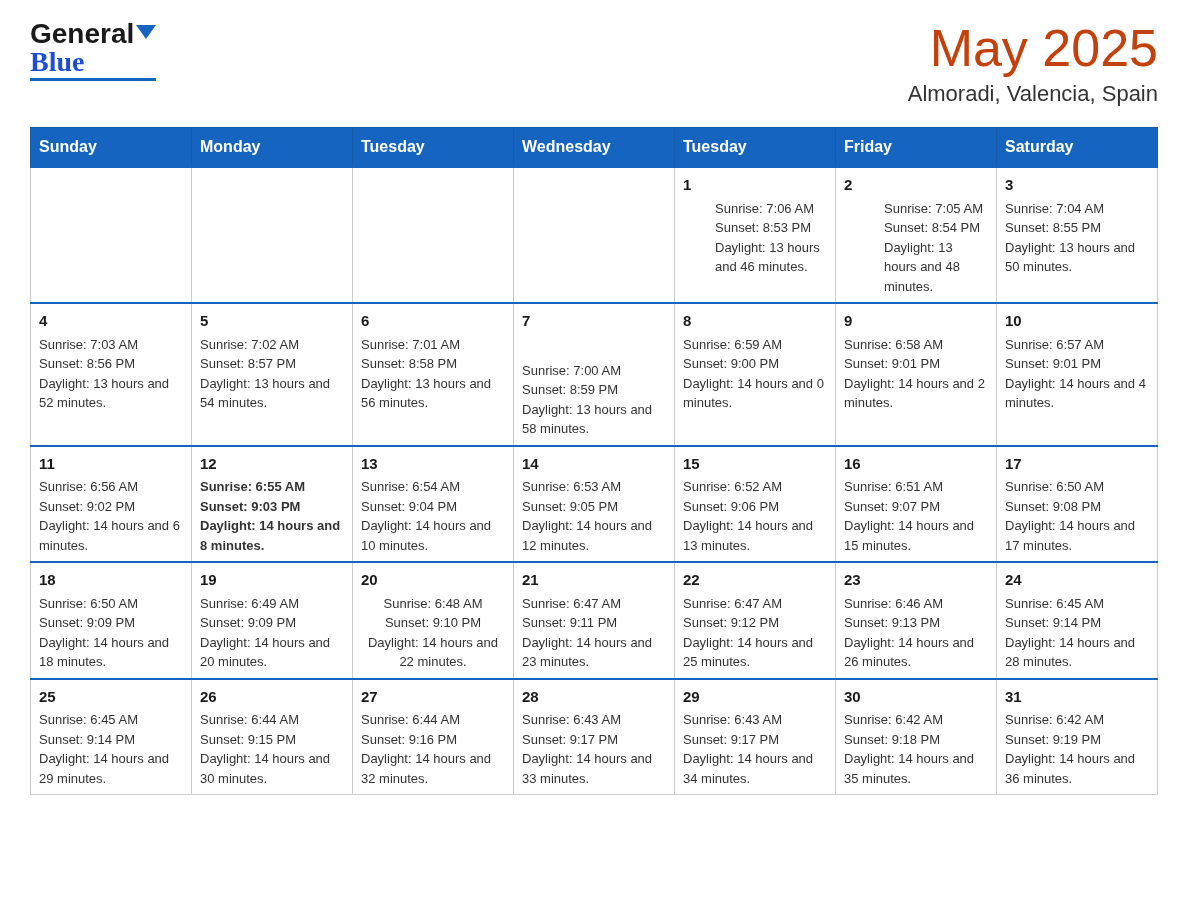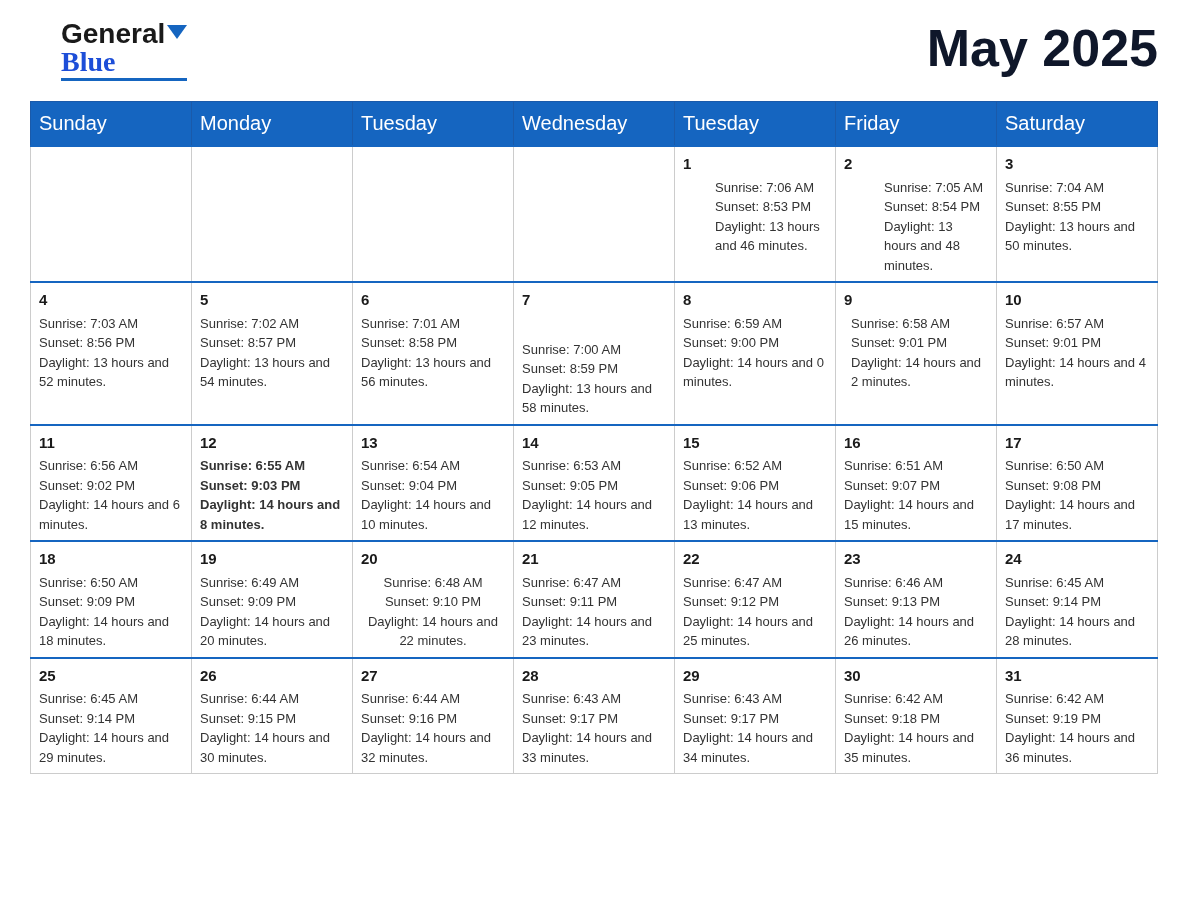--- a/index.html
+++ b/index.html
@@ -16,7 +16,6 @@
       justify-content: space-between;
       align-items: flex-start;
       margin-bottom: 20px;
-      margin-left: 31px;
     }
     .logo {
       display: flex;

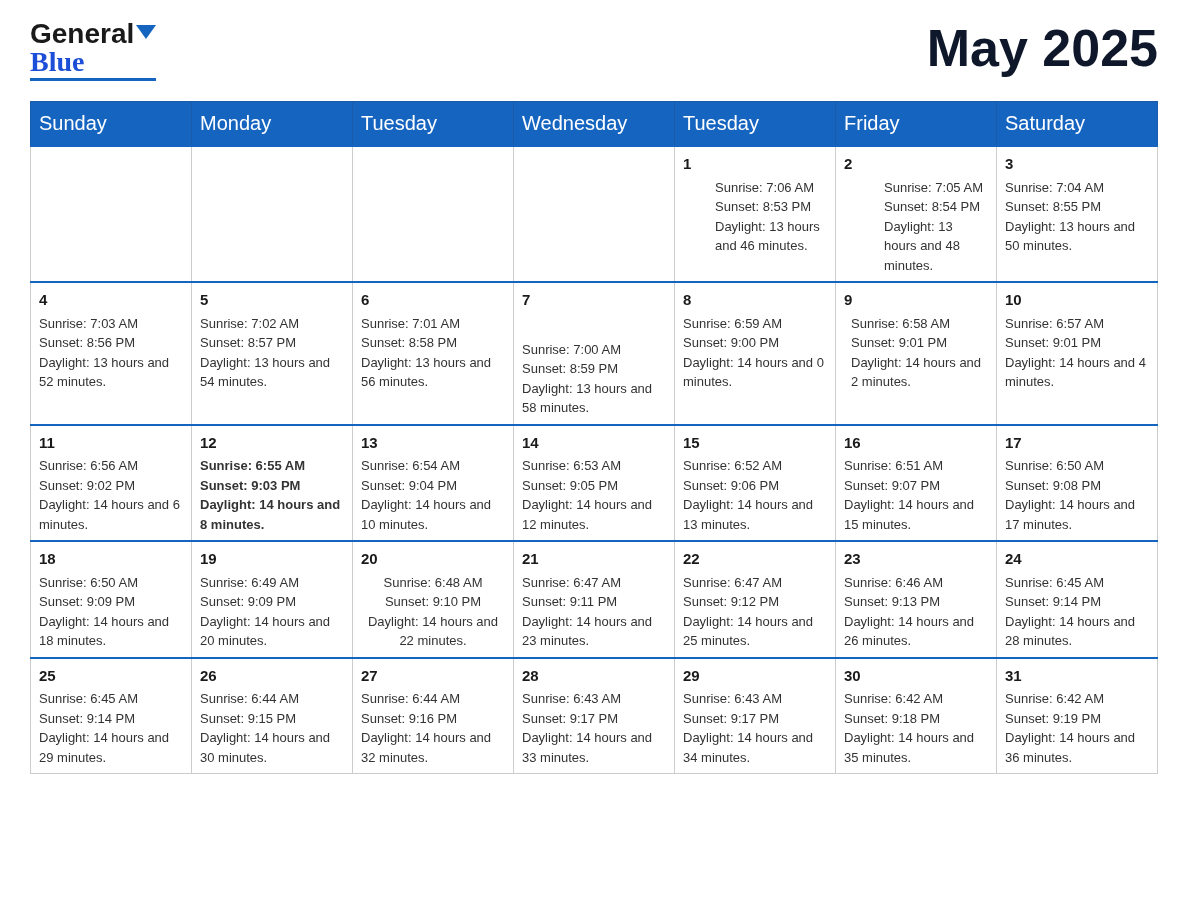--- a/index.html
+++ b/index.html
@@ -53,8 +53,8 @@
     }
     .month-title {
       font-size: 52px;
-      font-weight: bold;
-      color: #0f172a;
+      font-weight: normal;
+      color: #c2410c;
       line-height: 1.1;
     }
     .location-title {

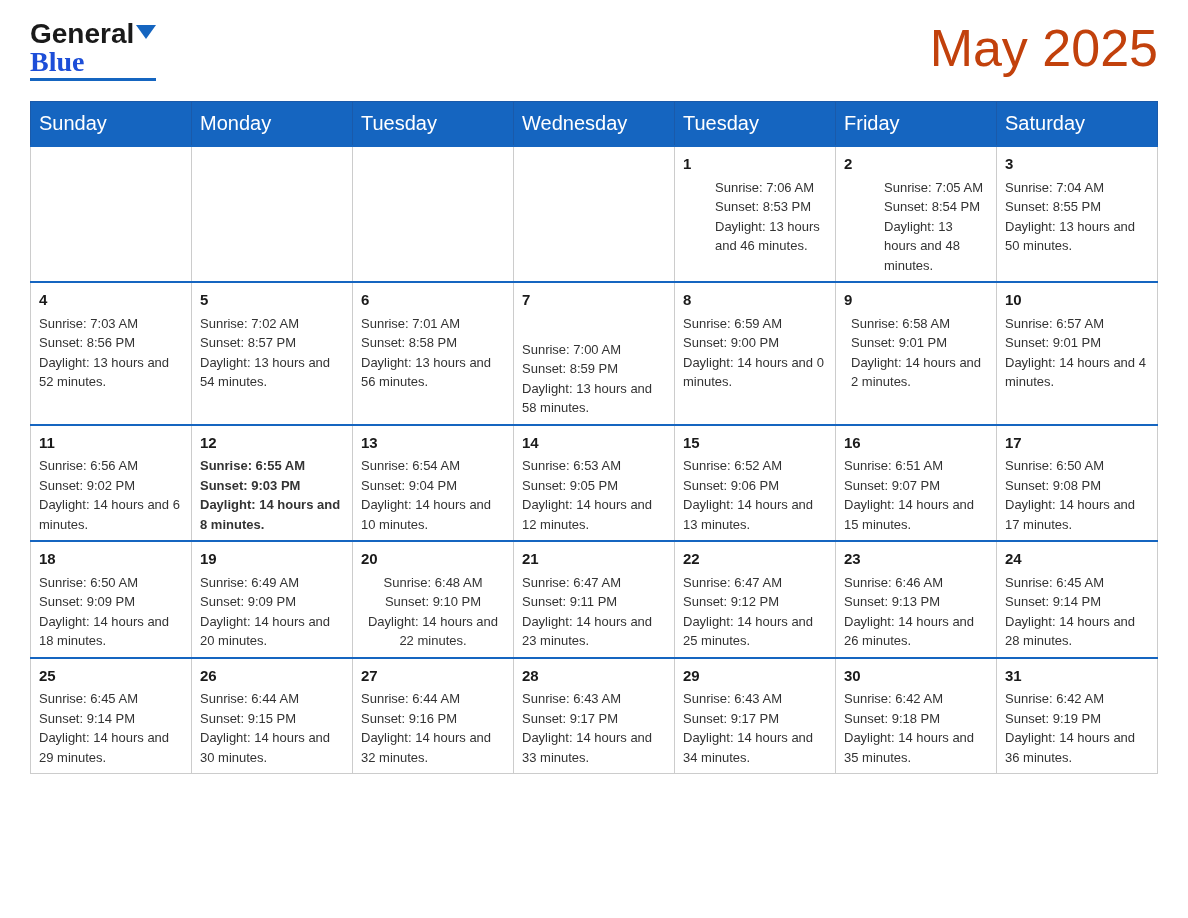--- a/index.html
+++ b/index.html
@@ -110,6 +110,7 @@
   </div>
   <div class="title-block">
     <div class="month-title">May 2025</div>
+    <div class="location-title">Almoradi, Valencia, Spain</div>
   </div>
 </div>
 

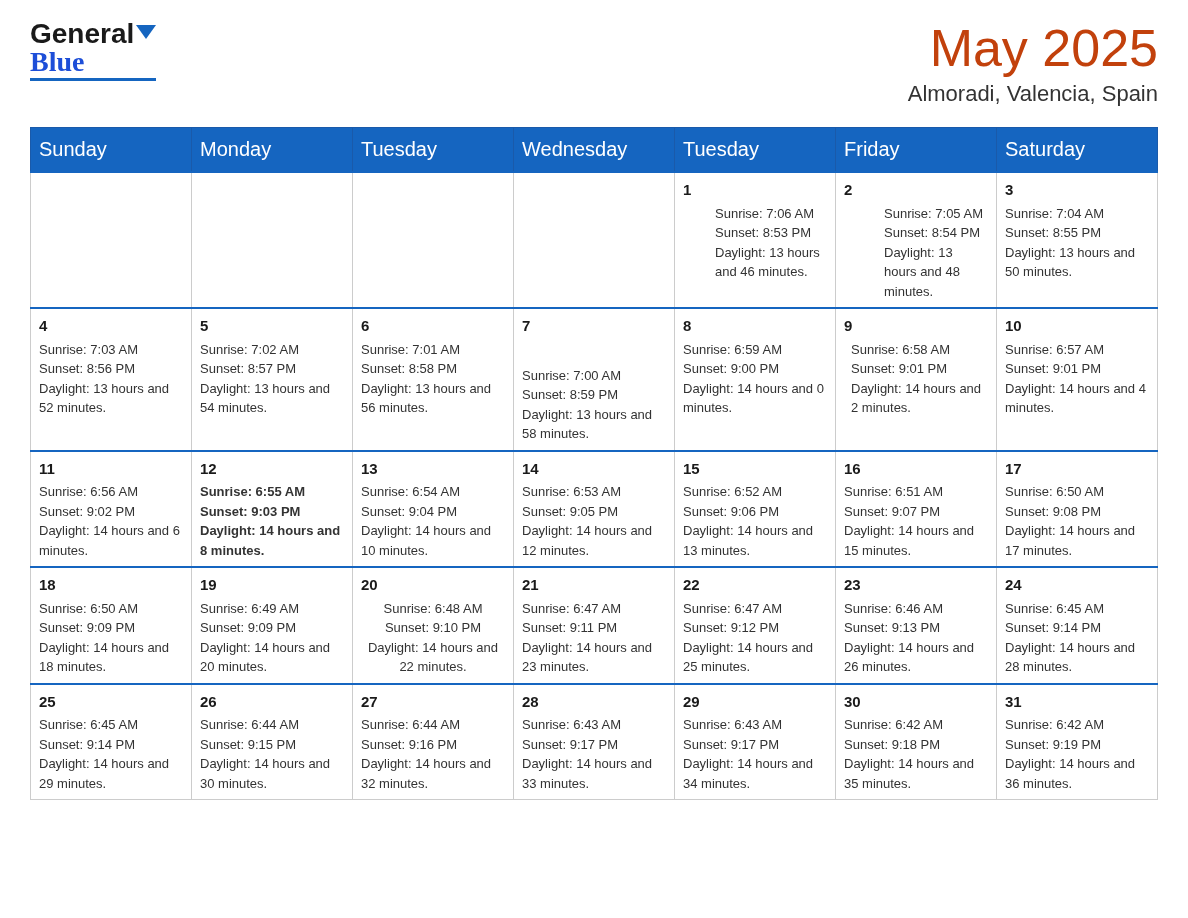--- a/index.html
+++ b/index.html
@@ -70,8 +70,8 @@
       background: #1565c0;
       color: #fff;
       padding: 10px 8px;
-      font-size: 20px;
-      font-weight: normal;
+      font-size: 16px;
+      font-weight: bold;
       text-align: left;
       border: 1px solid #1a5aaa;
     }

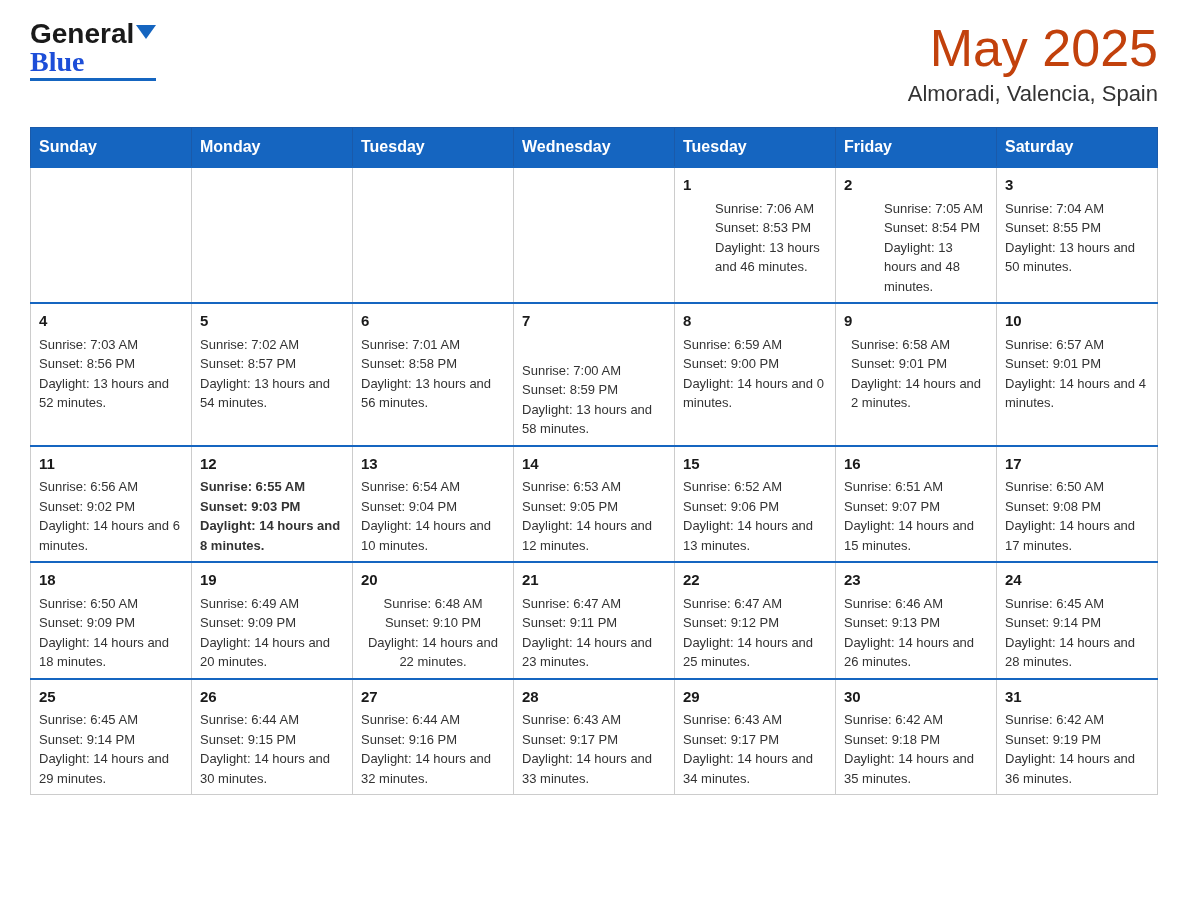--- a/index.html
+++ b/index.html
@@ -184,7 +184,7 @@
         </td>
         <td>
           <span class="day-number">9</span>
-          <div class="day-info" style="white-space: pre-line; margin-left: 7px;">Sunrise: 6:58 AM
+          <div class="day-info" style="white-space: pre-line;">Sunrise: 6:58 AM
 Sunset: 9:01 PM
 Daylight: 14 hours and 2 minutes.</div>
         </td>

